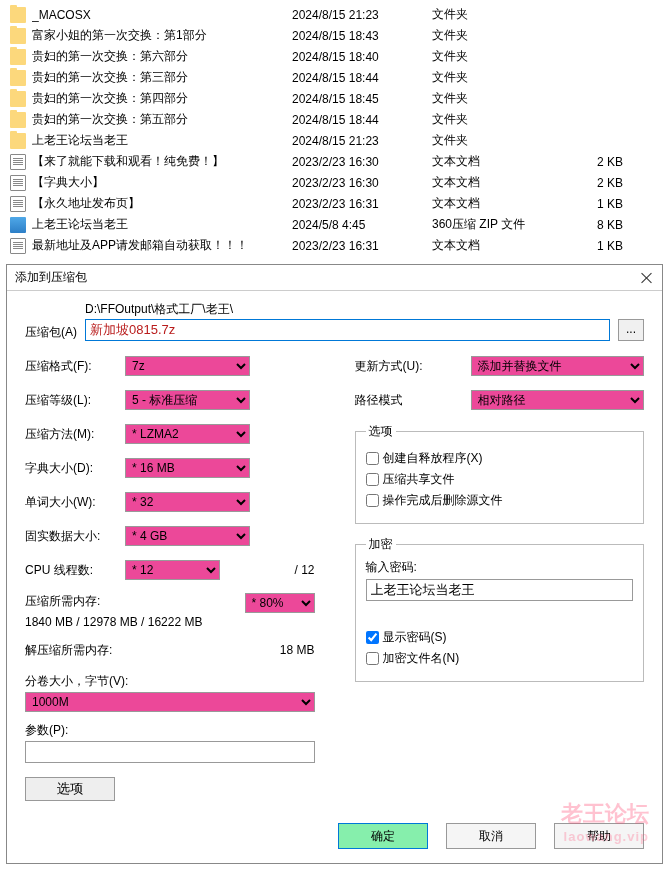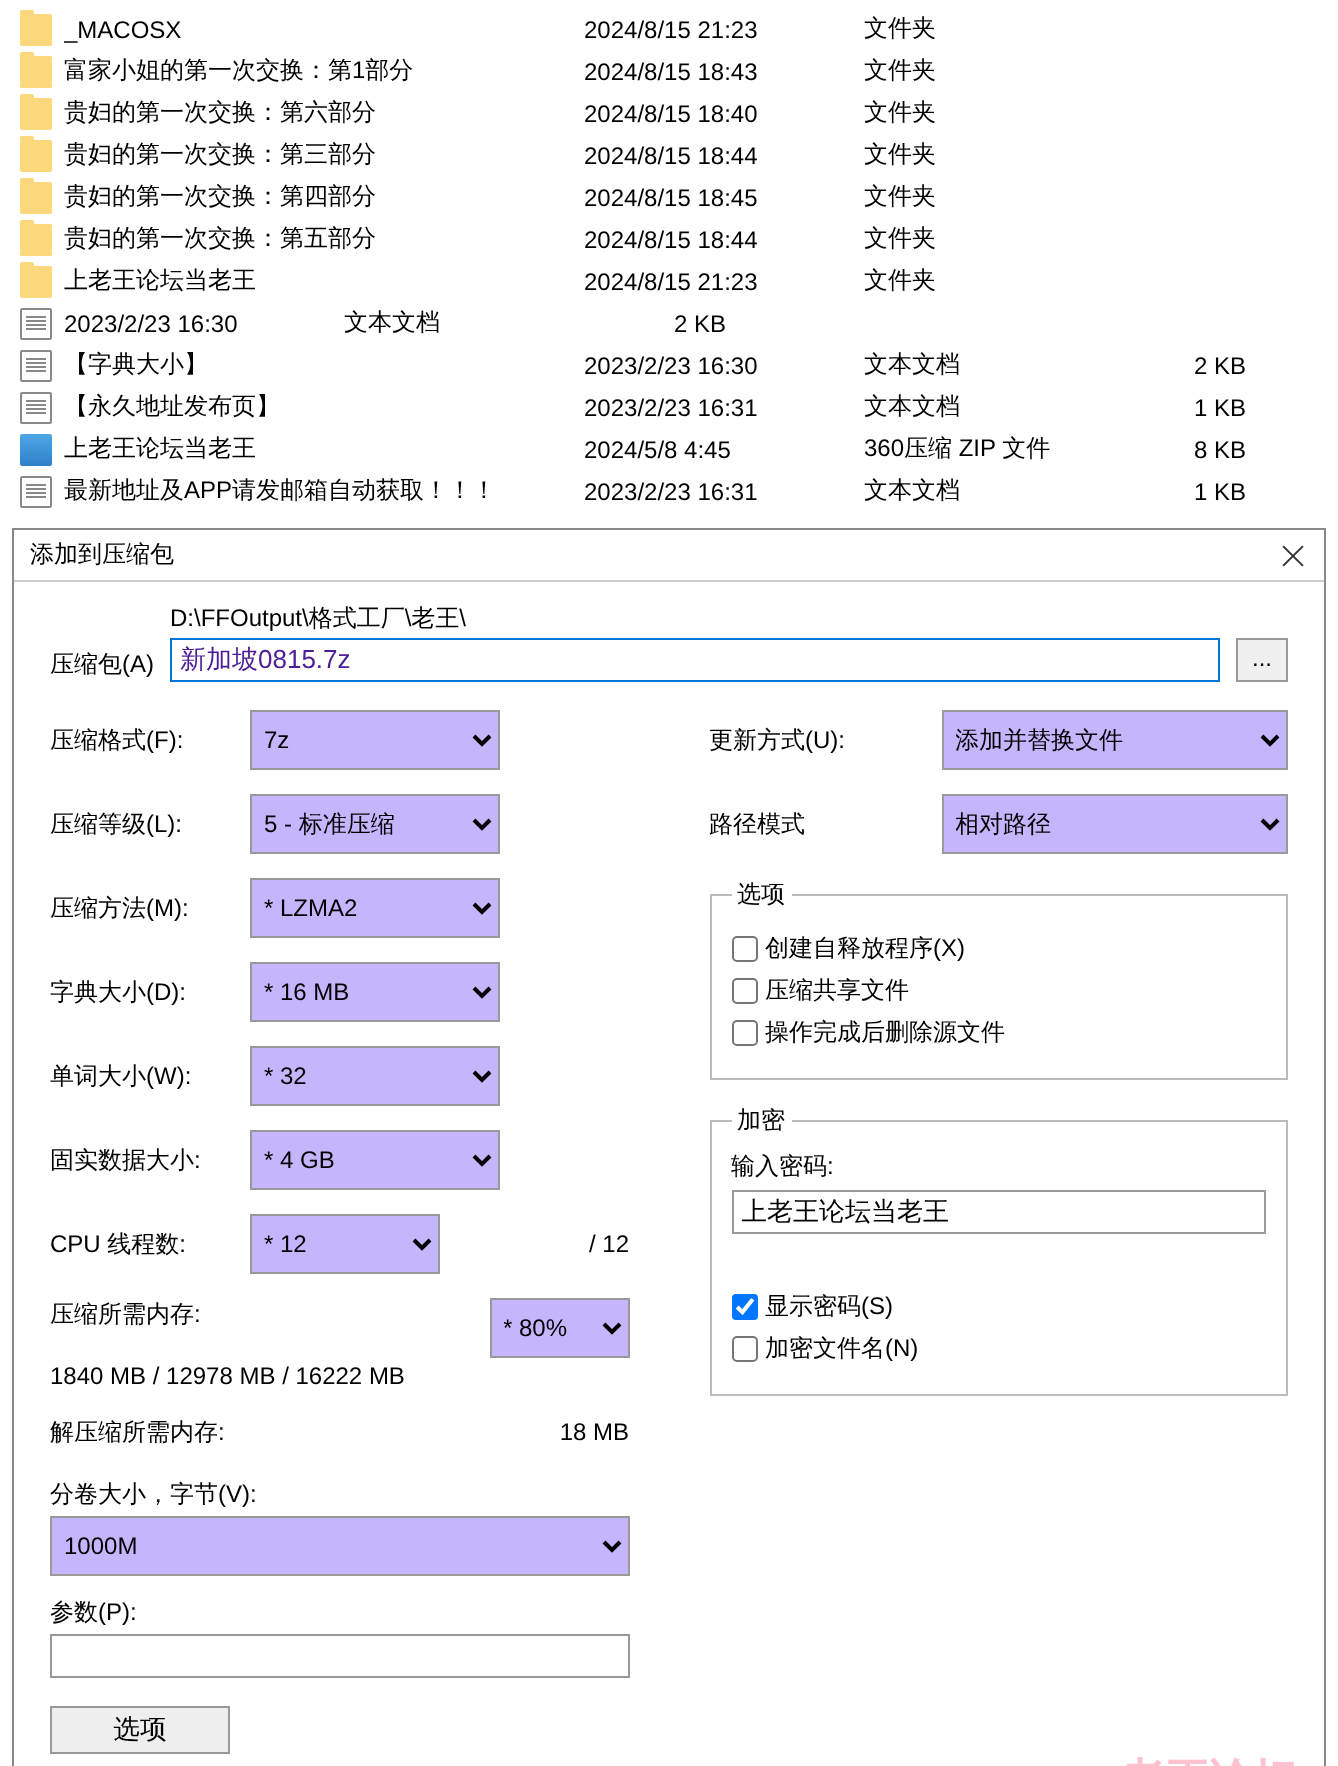--- a/index.html
+++ b/index.html
@@ -123,6 +123,7 @@
       </div>
       <div class="file-row">
         <div class="file-icon file-doc"></div>
+        <div class="col-name">【来了就能下载和观看！纯免费！】</div>
         <div class="col-date">2023/2/23 16:30</div>
         <div class="col-type">文本文档</div>
         <div class="col-size">2 KB</div>

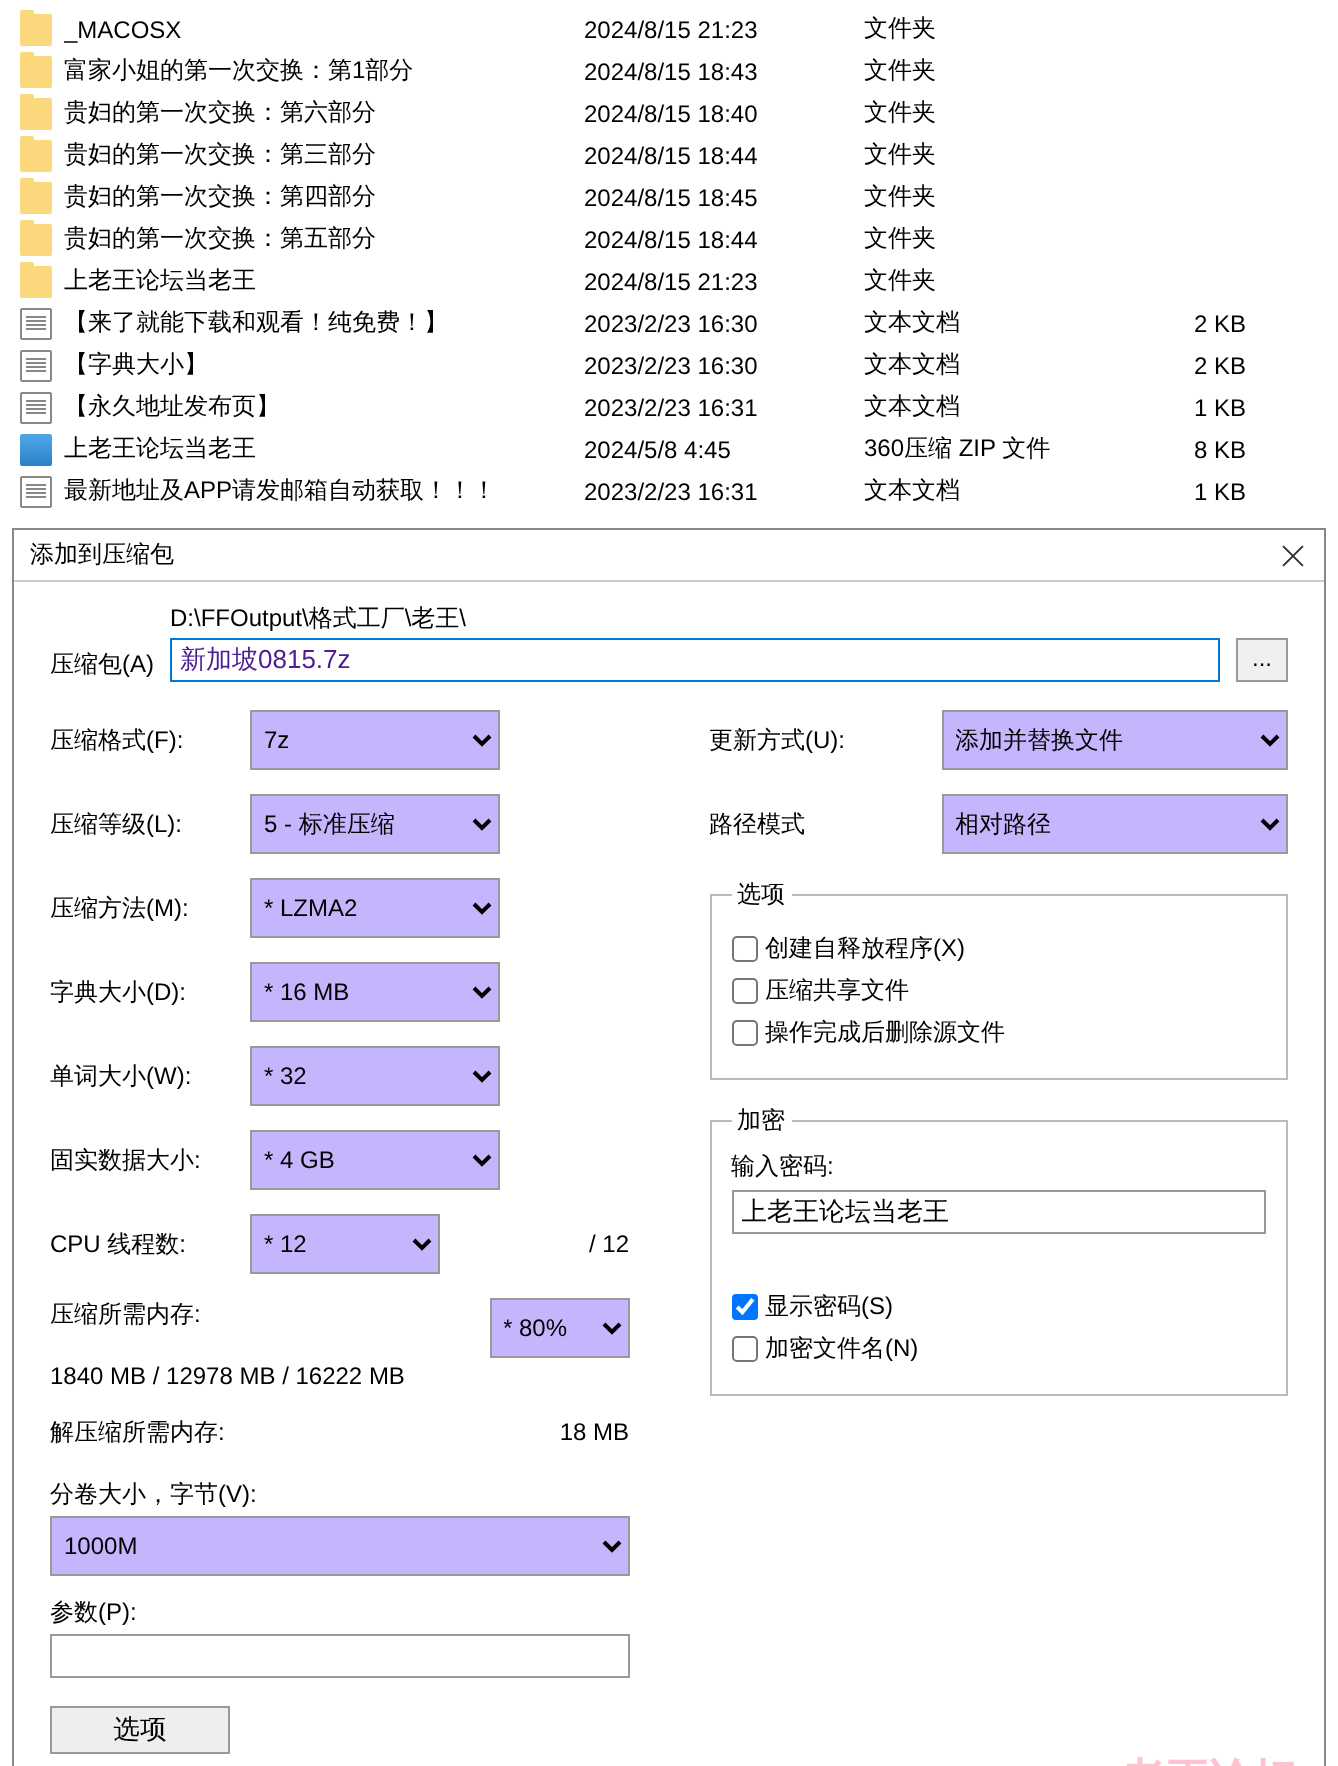--- a/index.html
+++ b/index.html
@@ -32,7 +32,7 @@
 .lbl { white-space:nowrap; }
 .path-group { flex:1; }
 .path-lbl { font-size:12px; margin-bottom:1px; }
-.archive-input { width:100%; height:22px; border:1px solid #0078d7; padding:0 4px; font-size:13px; color:#4c1d95; font-family:inherit; }
+.archive-input { width:100%; height:22px; border:1px solid #0078d7; padding:0 4px; font-size:13px; color:#b91c1c; font-family:inherit; }
 .browse-btn { width:26px; height:22px; border:1px solid #999; background:#f0f0f0; text-align:center; line-height:18px; cursor:pointer; }
 
 .two-col { display:flex; gap:40px; }

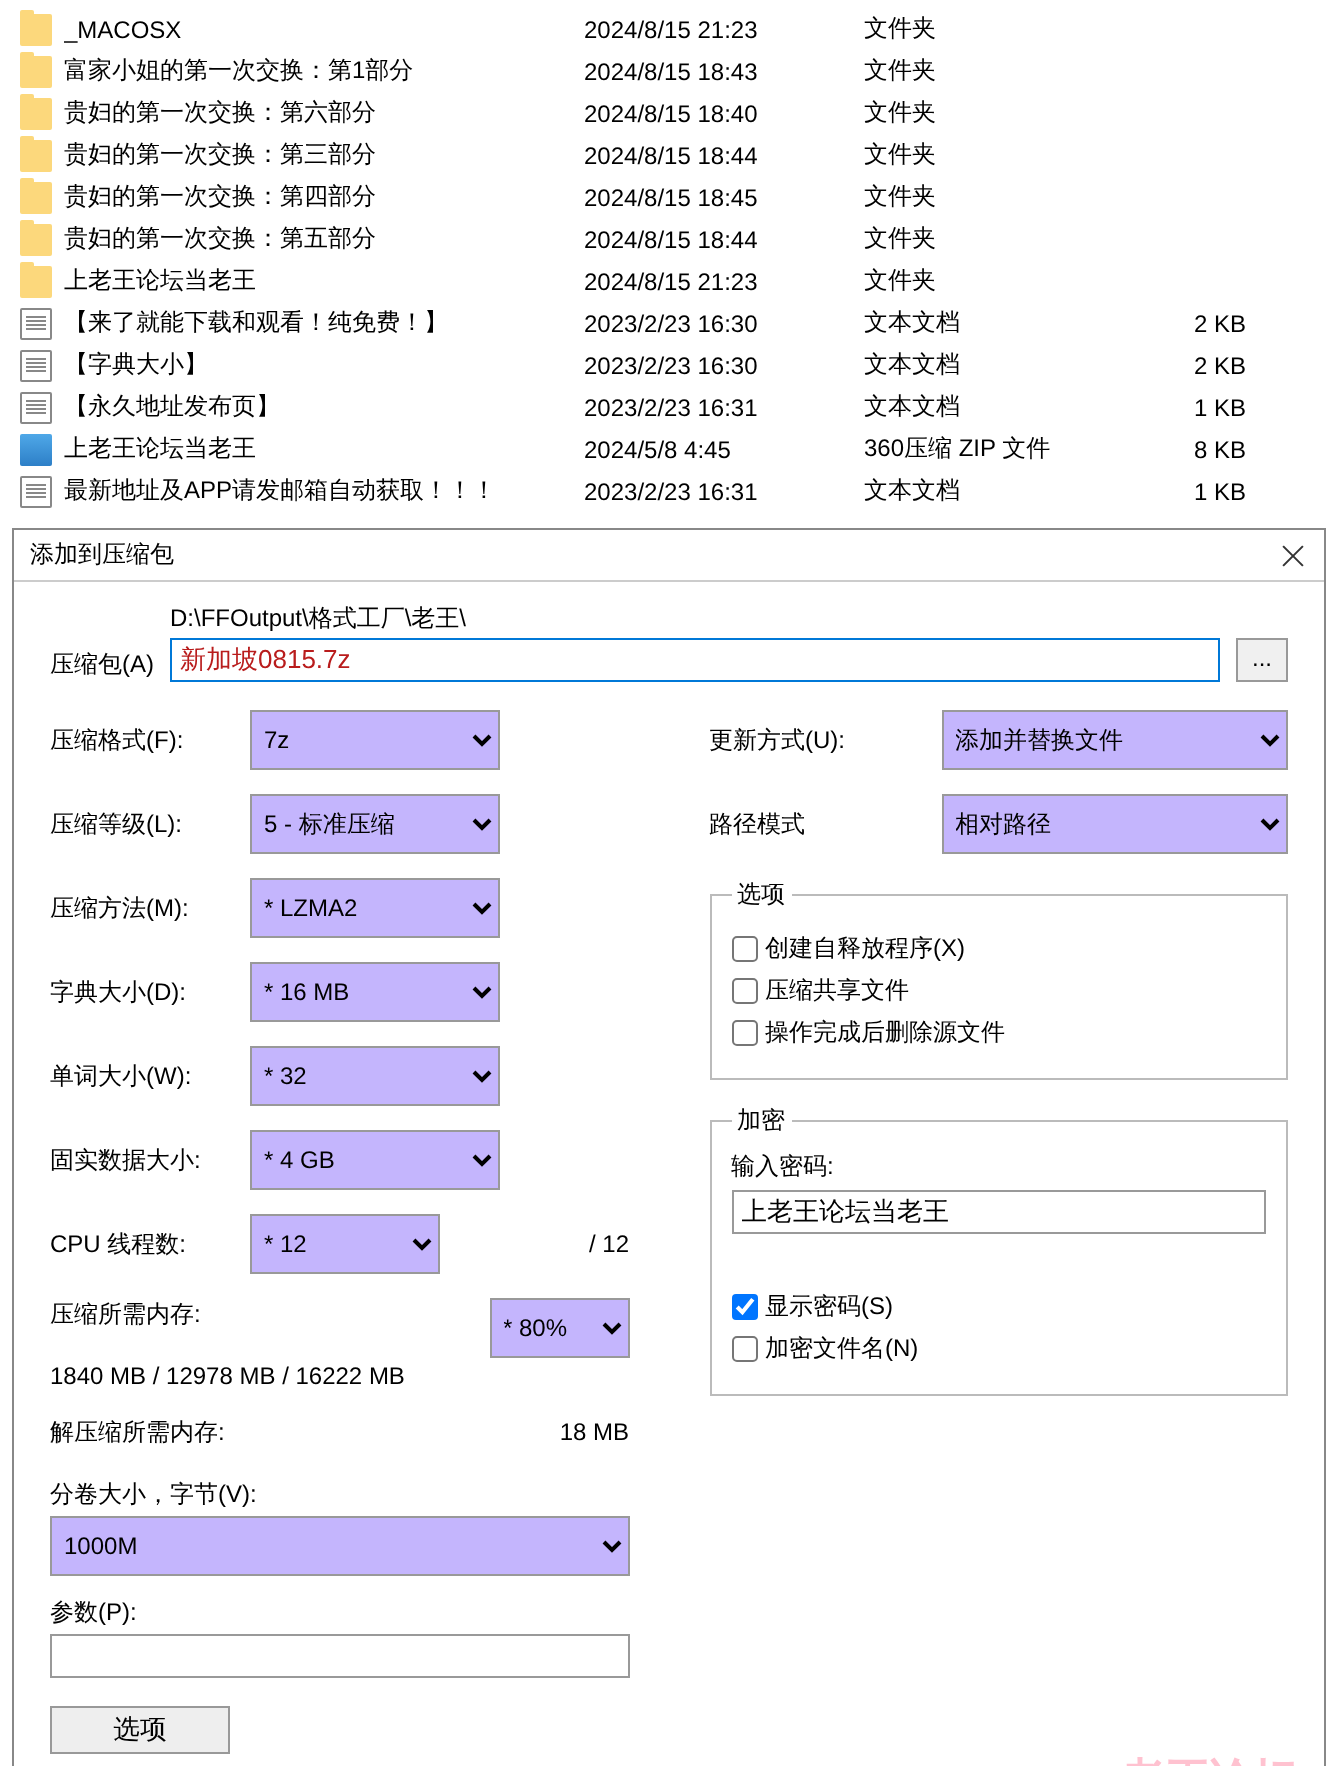--- a/index.html
+++ b/index.html
@@ -41,7 +41,7 @@
 .form-row { display:flex; align-items:center; margin-bottom:12px; min-height:22px; }
 .form-row .fl { width: 100px; }
 .form-row .fl2 { width: 116px;}
-.sel { height:30px; border:1px solid #999; background:#c4b5fd; font-family:inherit; font-size:12px; padding:0 2px; }
+.sel { height:20px; border:1px solid #999; background:#ec4899; font-family:inherit; font-size:12px; padding:0 2px; }
 .sel-125 { width:125px; }
 .sel-full { flex:1; }
 .afterval { margin-left:6px; }

